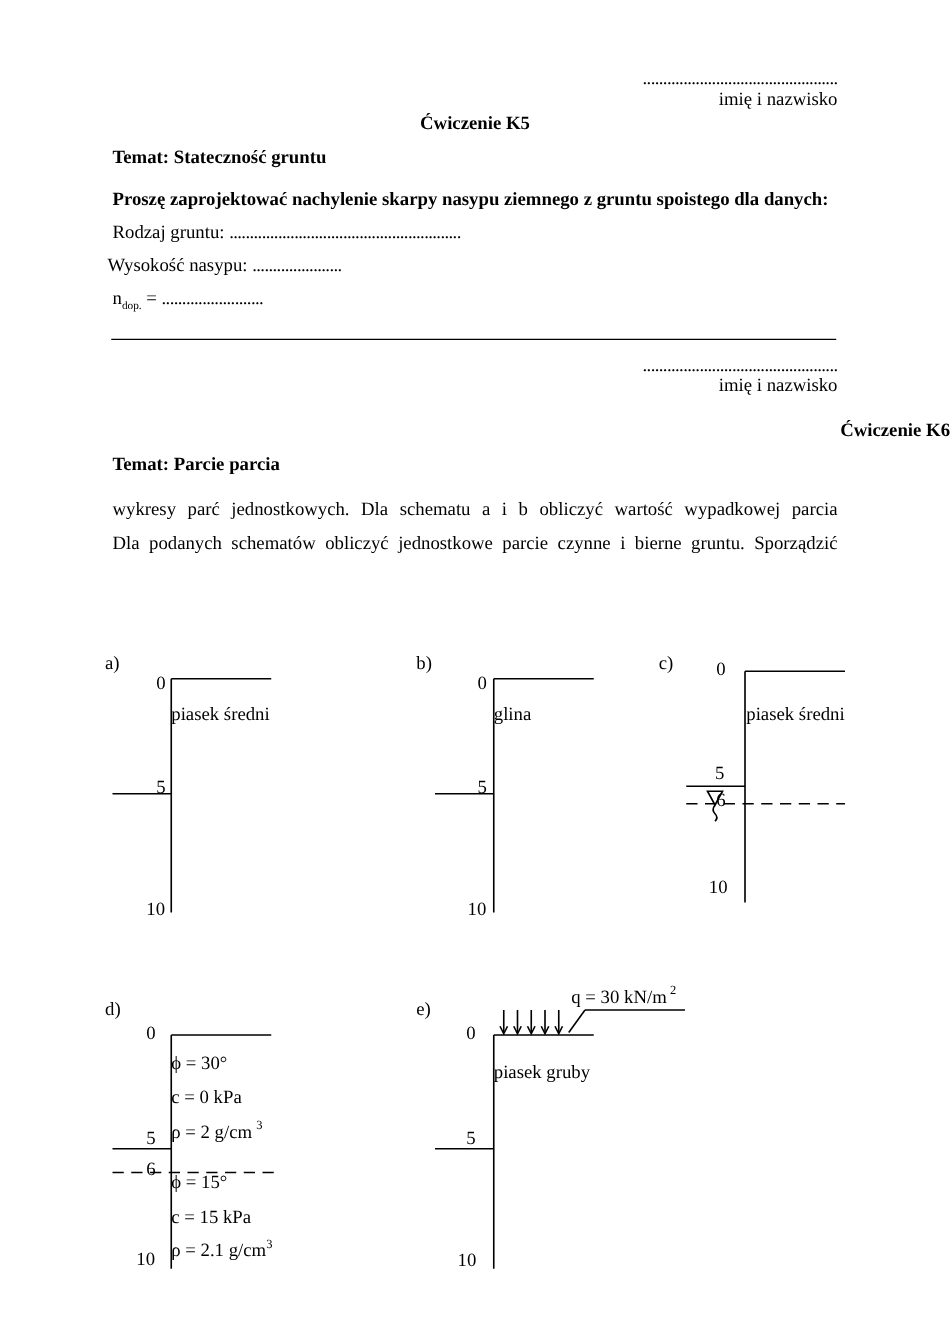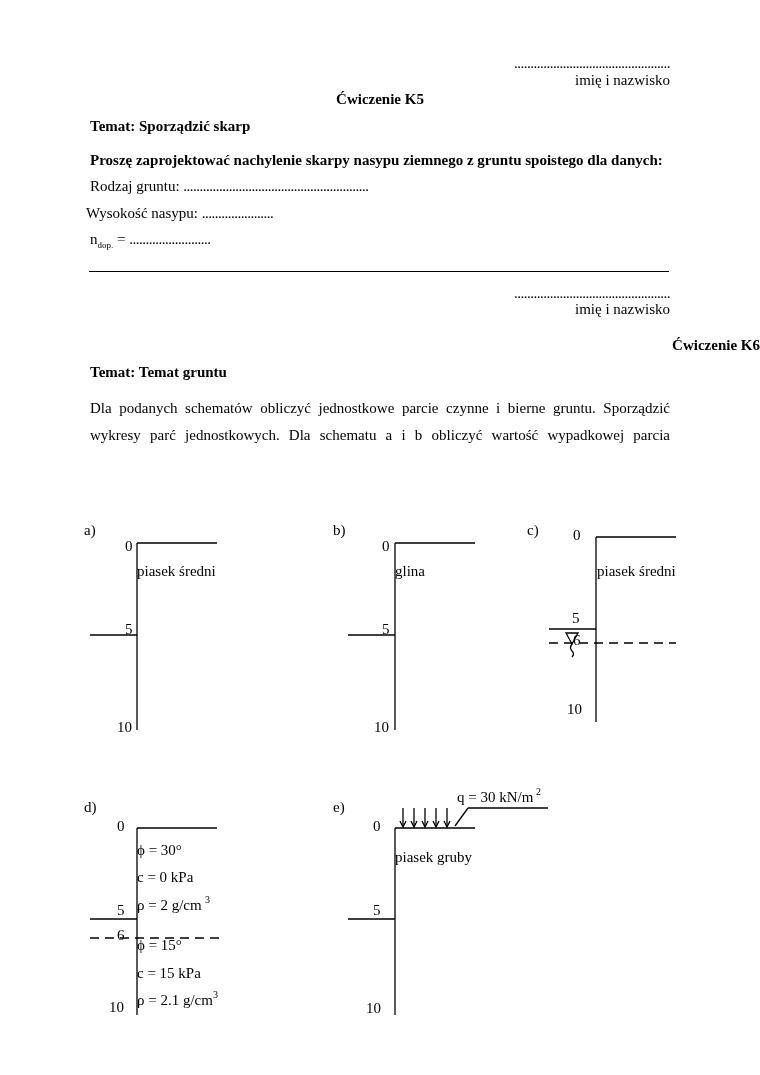--- a/index.html
+++ b/index.html
@@ -22,7 +22,7 @@
 <div class="abs right" style="right:90px; top:55px; letter-spacing:-0.5px;">................................................</div>
 <div class="abs right" style="right:90px; top:72px;">imię i nazwisko</div>
 <div class="abs center bold" style="left:0; width:760px; top:91px;">Ćwiczenie K5</div>
-<div class="abs bold" style="left:90px; top:118px;">Temat: Sporządzić skarp</div>
+<div class="abs bold" style="left:90px; top:118px;">Temat: Stateczność gruntu</div>
 <div class="abs" style="left:90px; top:152px;font-weight:bold;">Proszę zaprojektować nachylenie skarpy nasypu ziemnego z gruntu spoistego dla danych:</div>
 
 <div class="abs" style="left:90px; top:178px;">

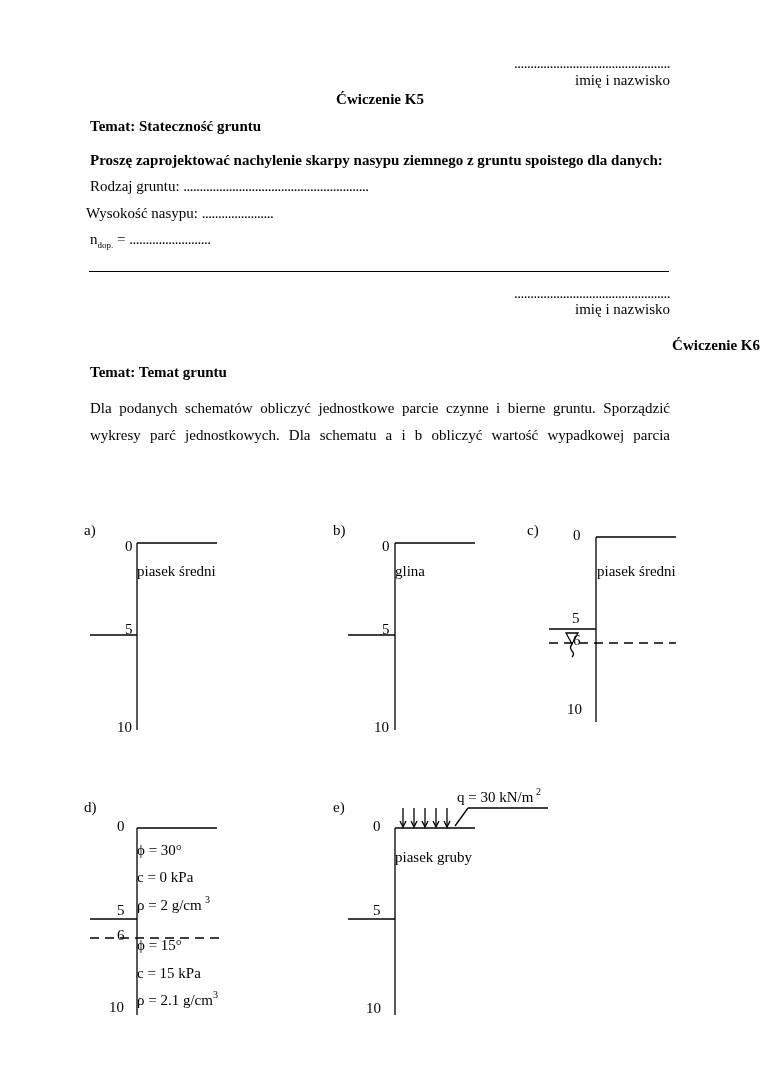--- a/index.html
+++ b/index.html
@@ -44,7 +44,7 @@
 <div class="abs right" style="right:90px; top:285px; letter-spacing:-0.5px;">................................................</div>
 <div class="abs right" style="right:90px; top:301px;">imię i nazwisko</div>
 <div class="abs center bold" style="left:0; width:760px; top:337px;text-align:right;">Ćwiczenie K6</div>
-<div class="abs bold" style="left:90px; top:364px;">Temat: Temat gruntu</div>
+<div class="abs bold" style="left:90px; top:364px;">Temat: Parcie parcia</div>
 
 <div class="para" style="top:395px;">
   <div style="text-align:justify; text-align-last:justify;">Dla podanych schematów obliczyć jednostkowe parcie czynne i bierne gruntu. Sporządzić</div>

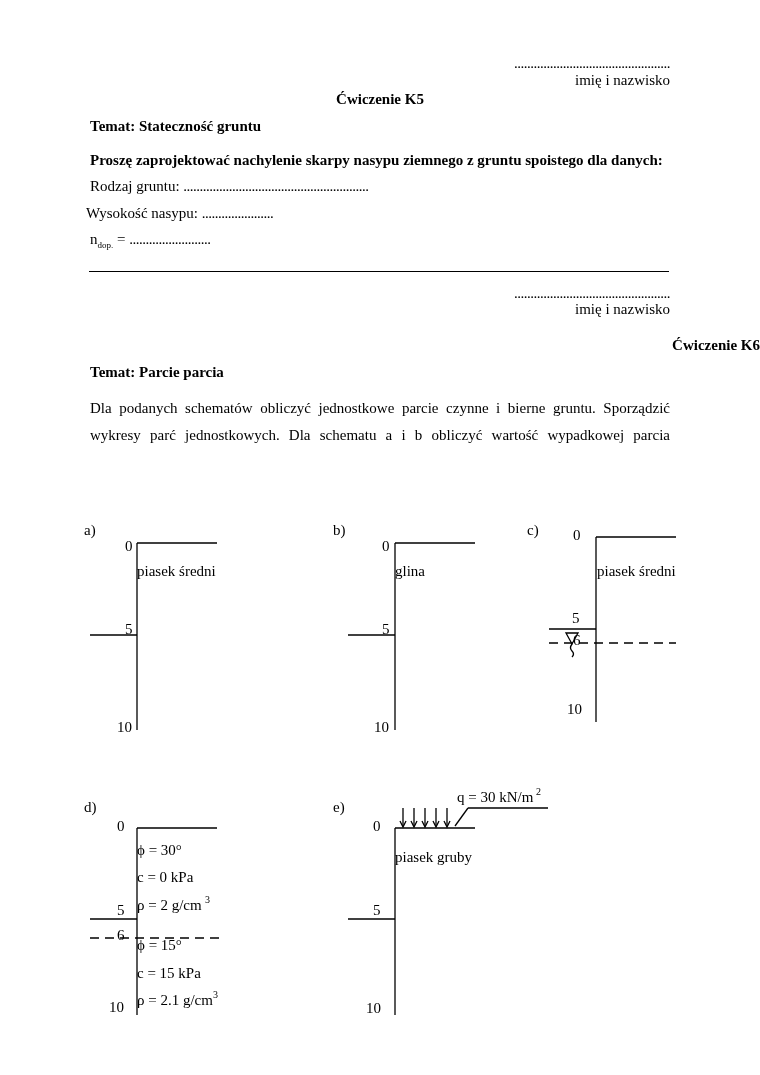--- a/index.html
+++ b/index.html
@@ -47,8 +47,8 @@
 <div class="abs bold" style="left:90px; top:364px;">Temat: Parcie parcia</div>
 
 <div class="para" style="top:395px;">
+  <div style="text-align:justify; text-align-last:justify;">wykresy parć jednostkowych. Dla schematu a i b obliczyć wartość wypadkowej parcia</div>
   <div style="text-align:justify; text-align-last:justify;">Dla podanych schematów obliczyć jednostkowe parcie czynne i bierne gruntu. Sporządzić</div>
-  <div style="text-align:justify; text-align-last:justify;">wykresy parć jednostkowych. Dla schematu a i b obliczyć wartość wypadkowej parcia</div>
 </div>
 
 <svg width="760" height="1075" viewBox="0 0 760 1075">

